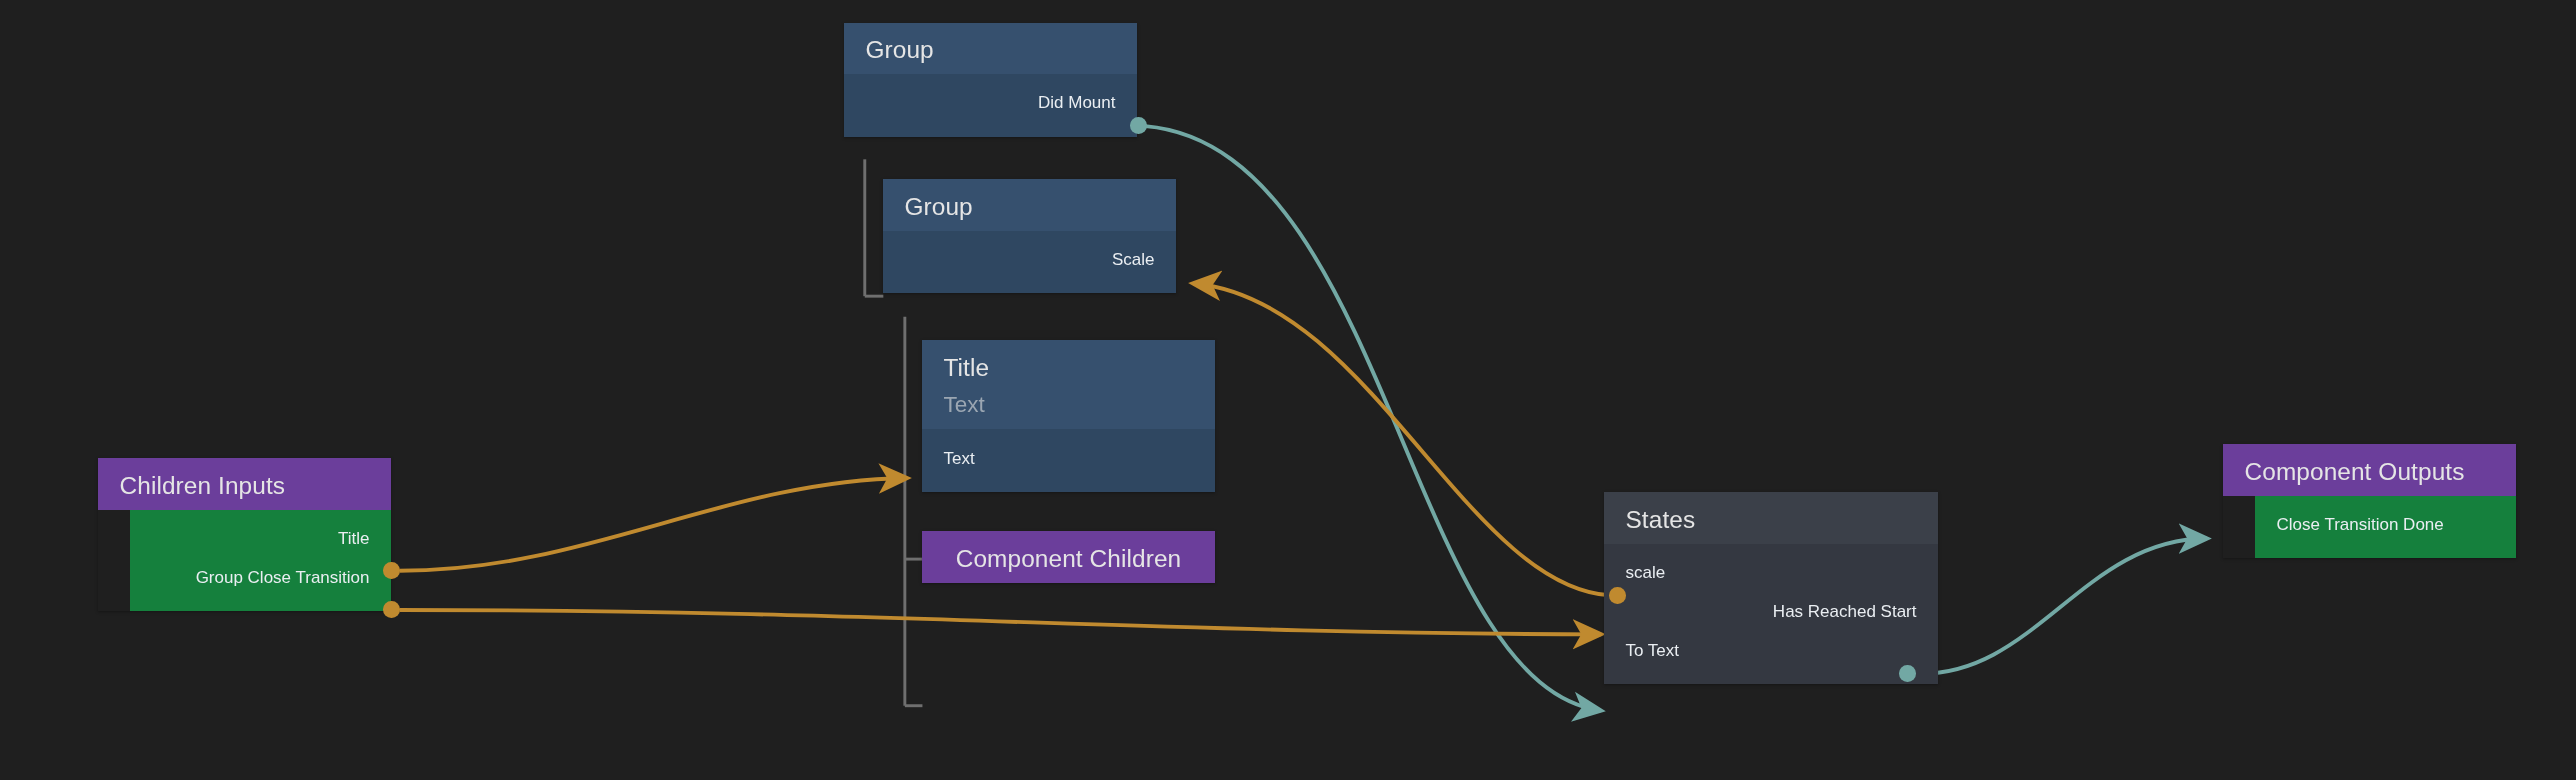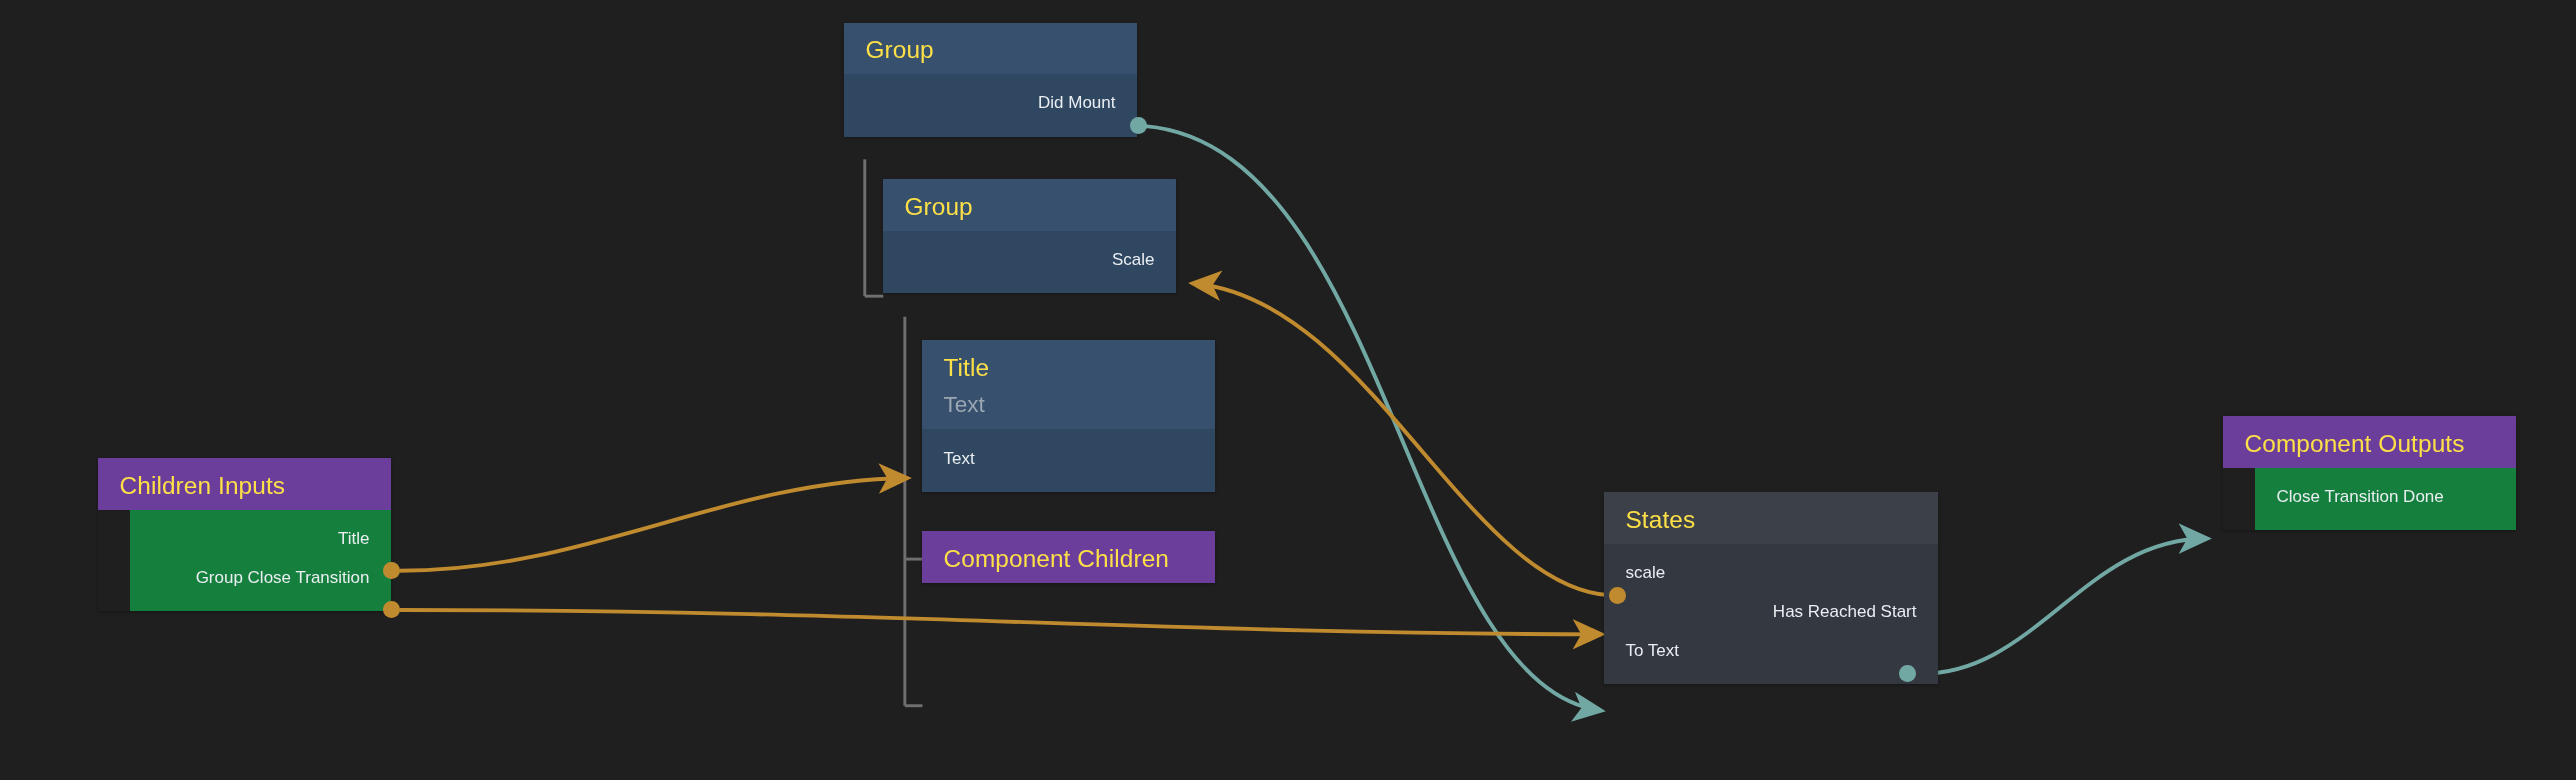--- a/index.html
+++ b/index.html
@@ -41,7 +41,7 @@
   }
   .node-header {
     padding: 13.7px 21.5px 9.8px 21.5px;
-    color: #fde047;
+    color: #e5e5e5;
     font-size: 24.4px;
     line-height: 1.15;
     letter-spacing: 0.1px;

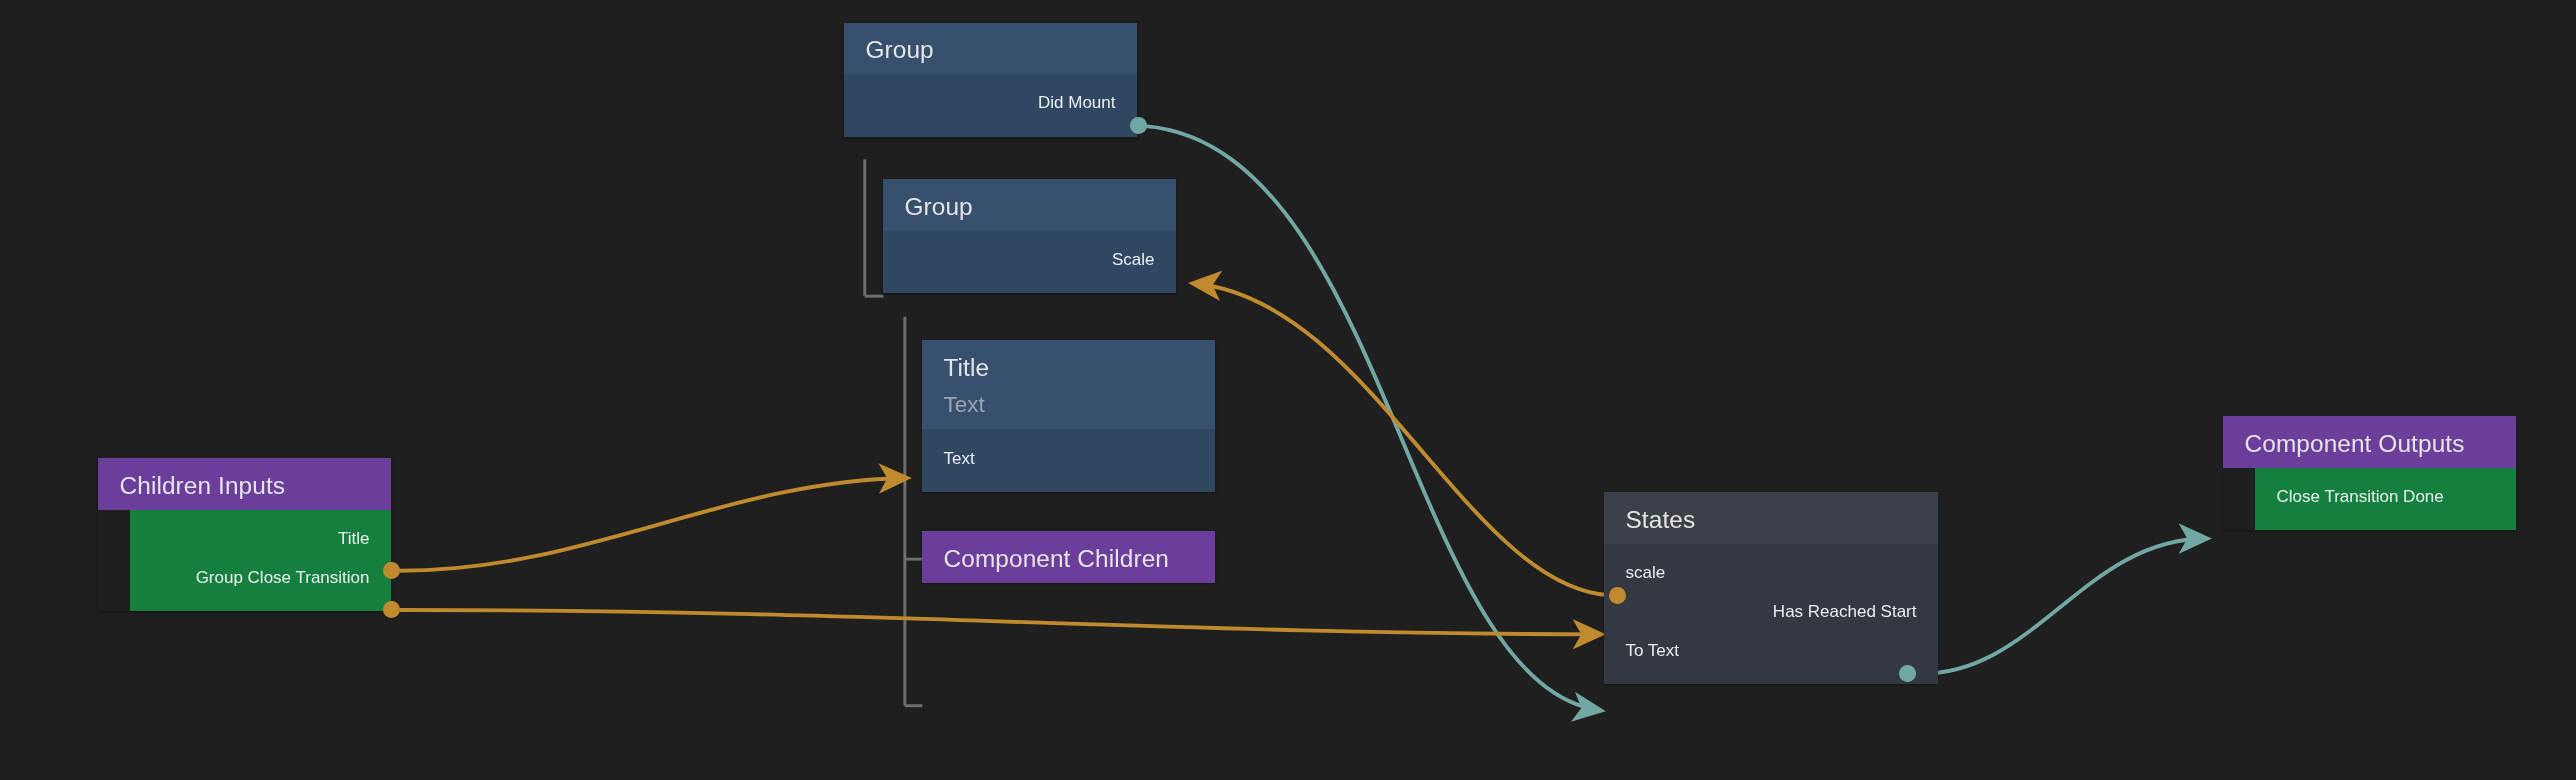--- a/index.html
+++ b/index.html
@@ -191,7 +191,7 @@
     </div>
   </div>
 
-  <div class="node skin-purple" style="left:2223px; top:416px; width:293px;">
+  <div class="node skin-purple" style="left:2223px; top:444px; width:293px;">
     <div class="node-header">Component Outputs</div>
     <div class="node-body">
       <div class="port-row in">

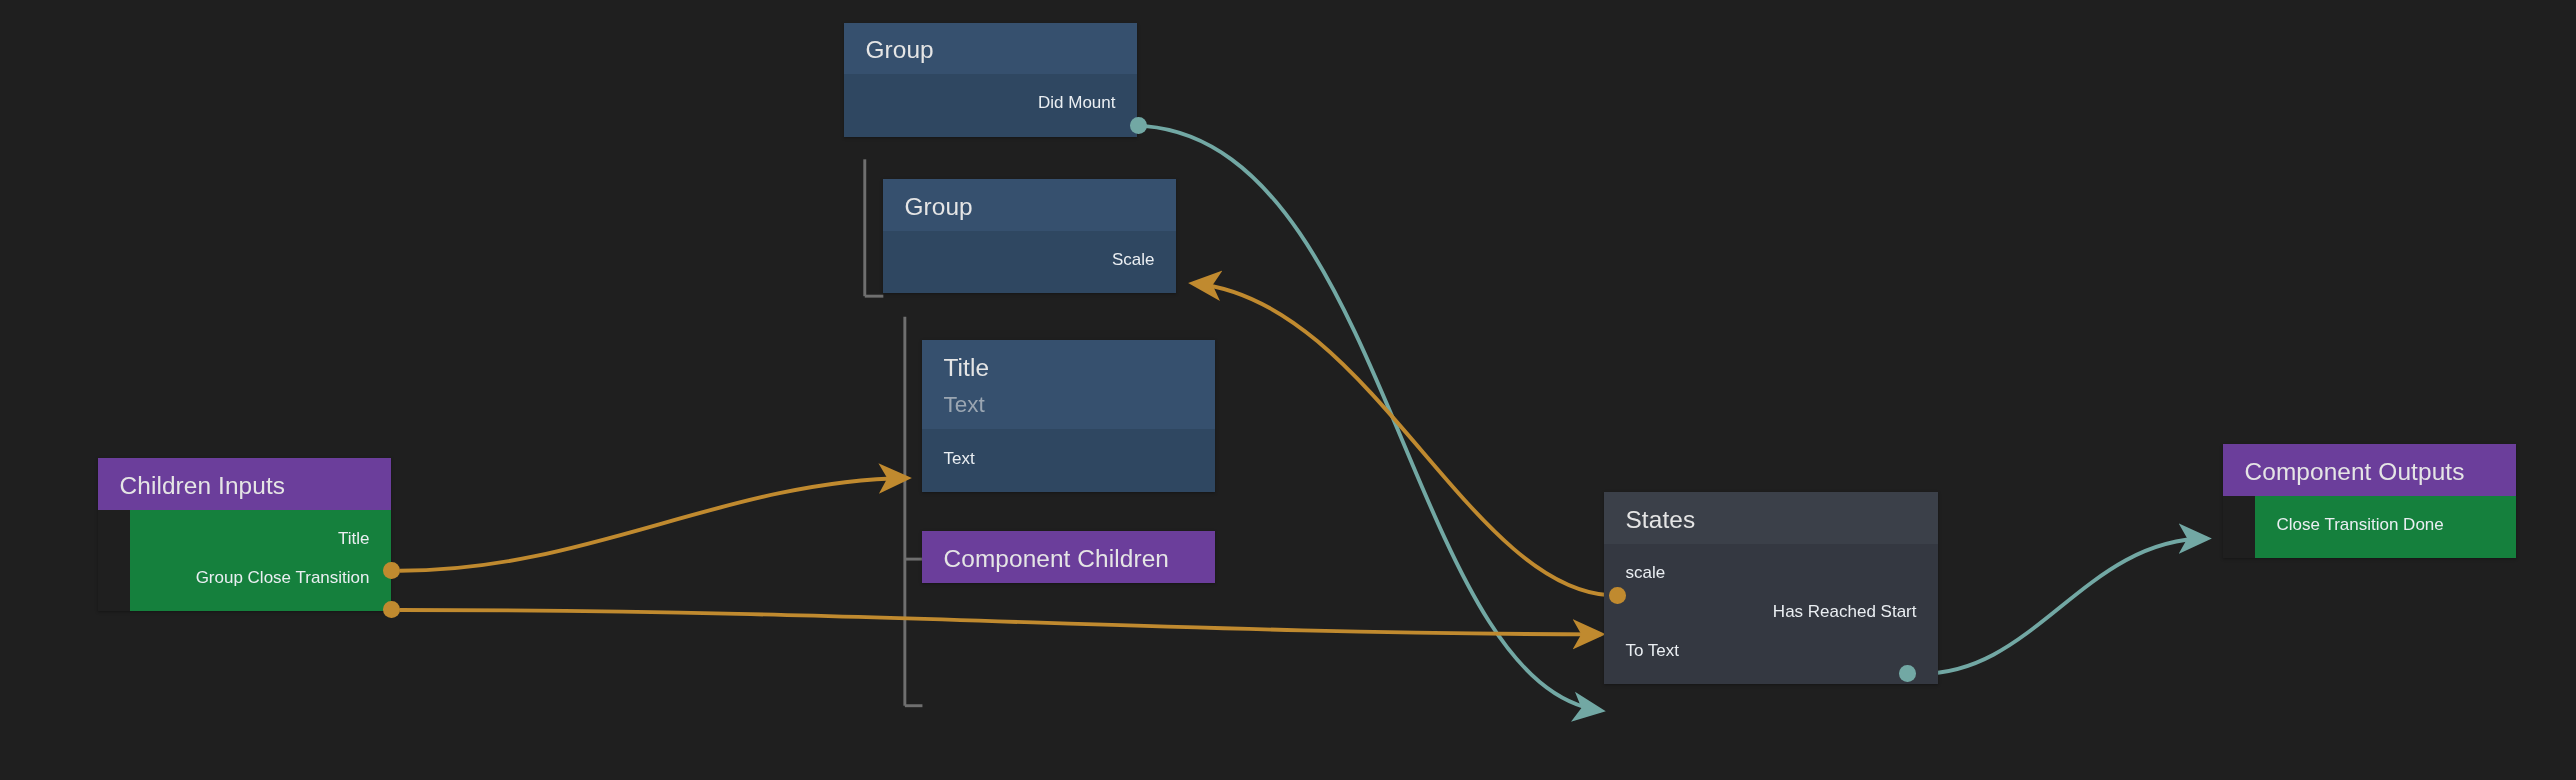--- a/index.html
+++ b/index.html
@@ -160,7 +160,7 @@
     </div>
   </div>
 
-  <div class="node skin-purple solid" style="left:922px; top:531px; width:293px;">
+  <div class="node skin-purple solid" style="left:922px; top:531px; width:293px;text-align:center;">
     <div class="node-header title-only">Component Children</div>
   </div>
 

